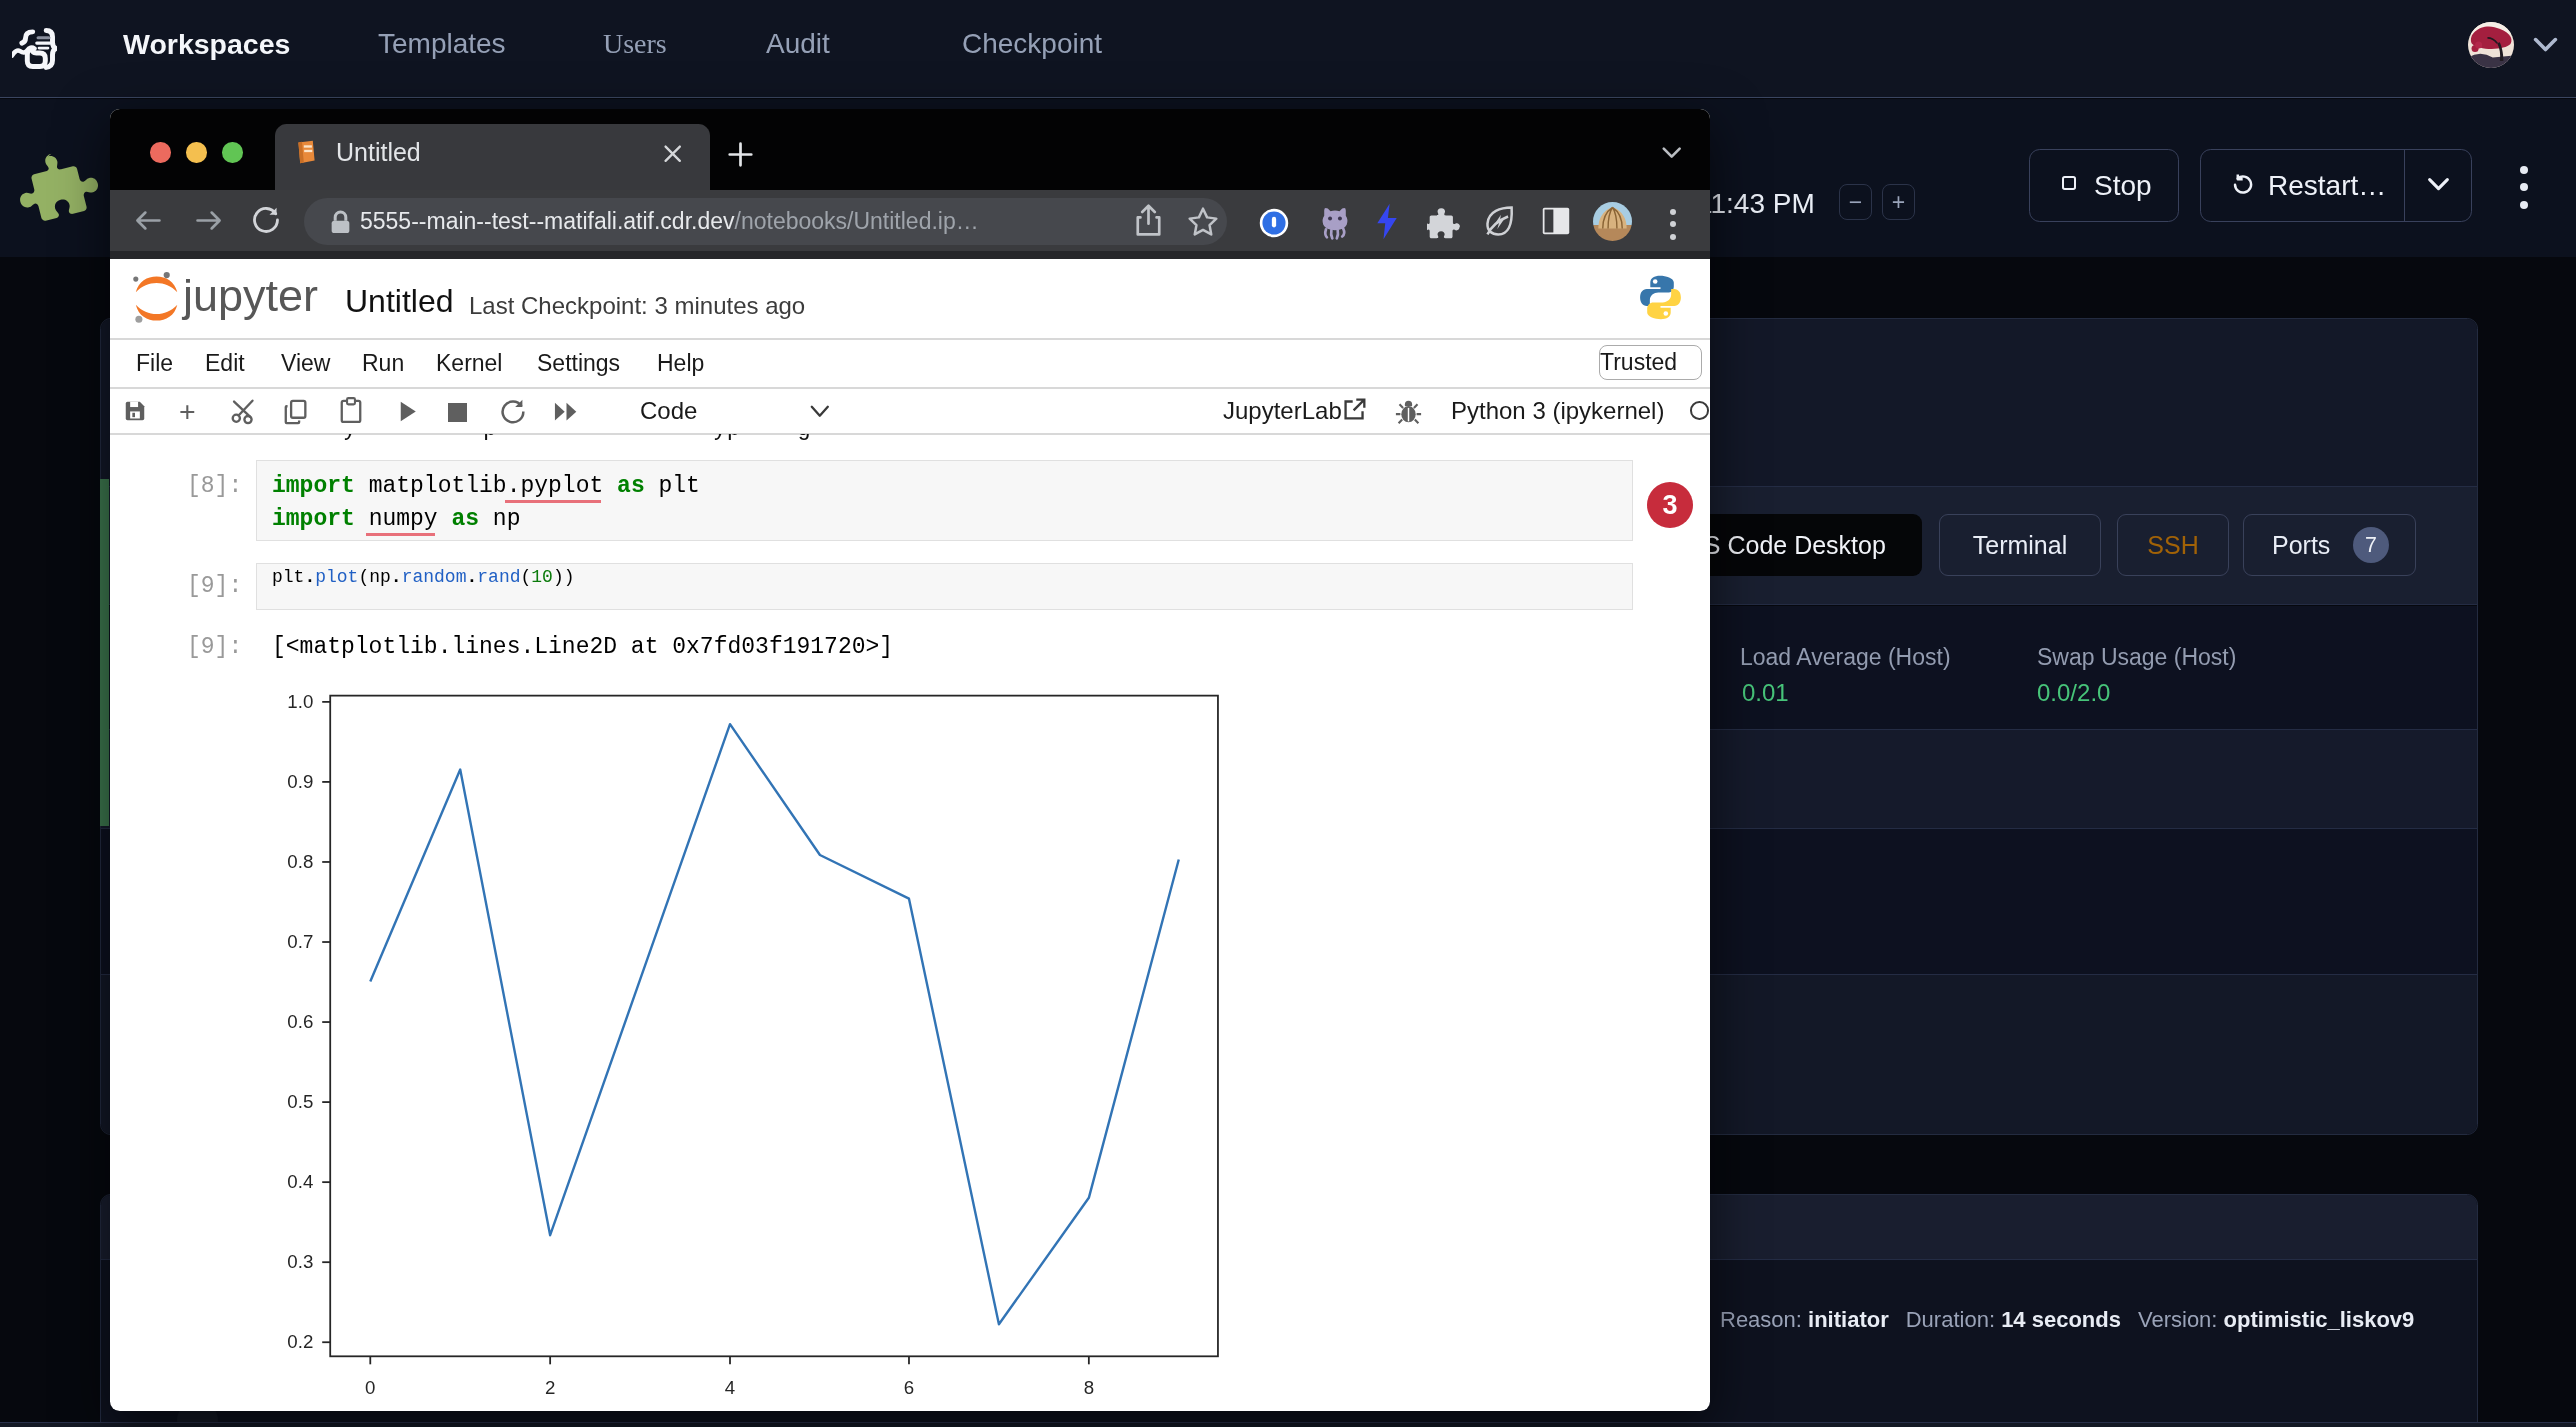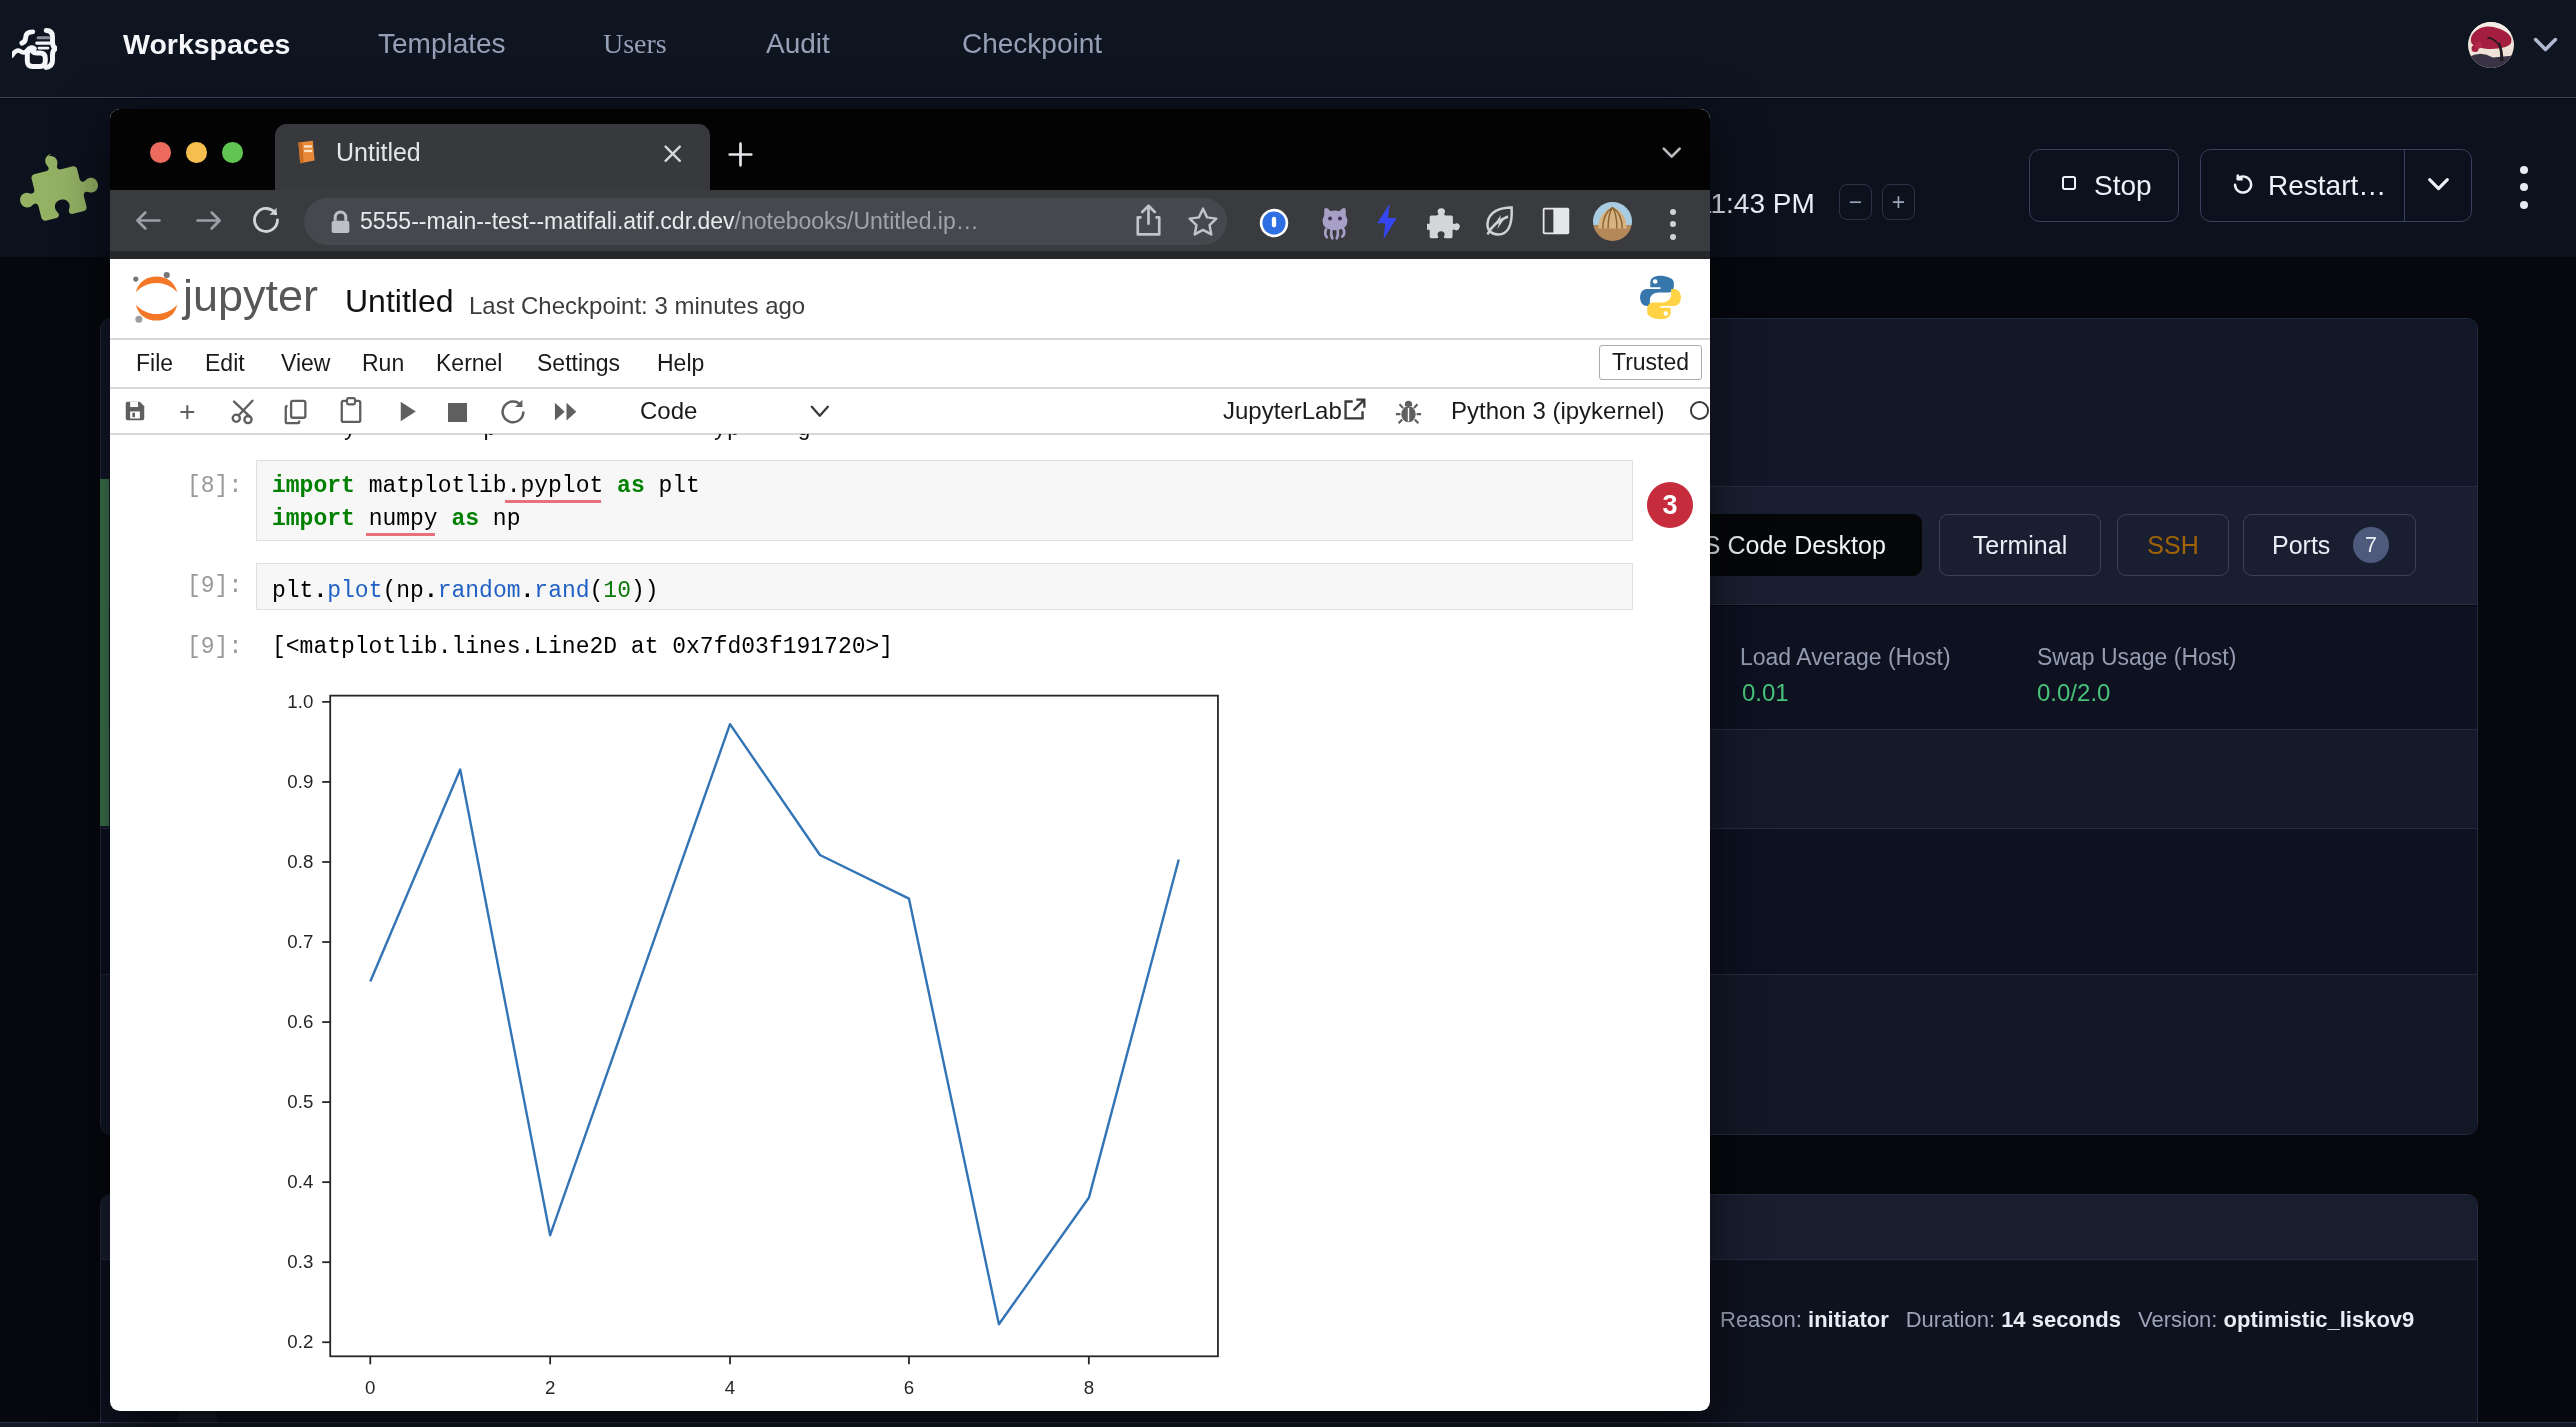--- a/index.html
+++ b/index.html
@@ -235,7 +235,7 @@
     <div class="abs" style="left:326px;top:91px;font-size:23px;color:#1a1a1a;">Kernel</div>
     <div class="abs" style="left:427px;top:91px;font-size:23px;color:#1a1a1a;">Settings</div>
     <div class="abs" style="left:547px;top:91px;font-size:23px;color:#1a1a1a;">Help</div>
-    <div class="abs" style="left:1489px;top:86px;width:103px;height:35px;border:1.8px solid #ababab;border-radius:3px;font-size:23px;color:#1a1a1a;text-align:center;line-height:32px;">Trusted</div>
+    <div class="abs" style="left:1489px;top:86px;width:103px;height:35px;border:1.8px solid #ababab;border-radius:8px;font-size:23px;color:#1a1a1a;text-align:left;line-height:32px;">Trusted</div>
     <div class="abs" style="left:0;top:128px;width:1600px;height:1.8px;background:#d8d8d8;"></div>
 
     <svg class="abs" style="left:14.2px;top:141px;" width="22" height="22" viewBox="0 0 25 25">

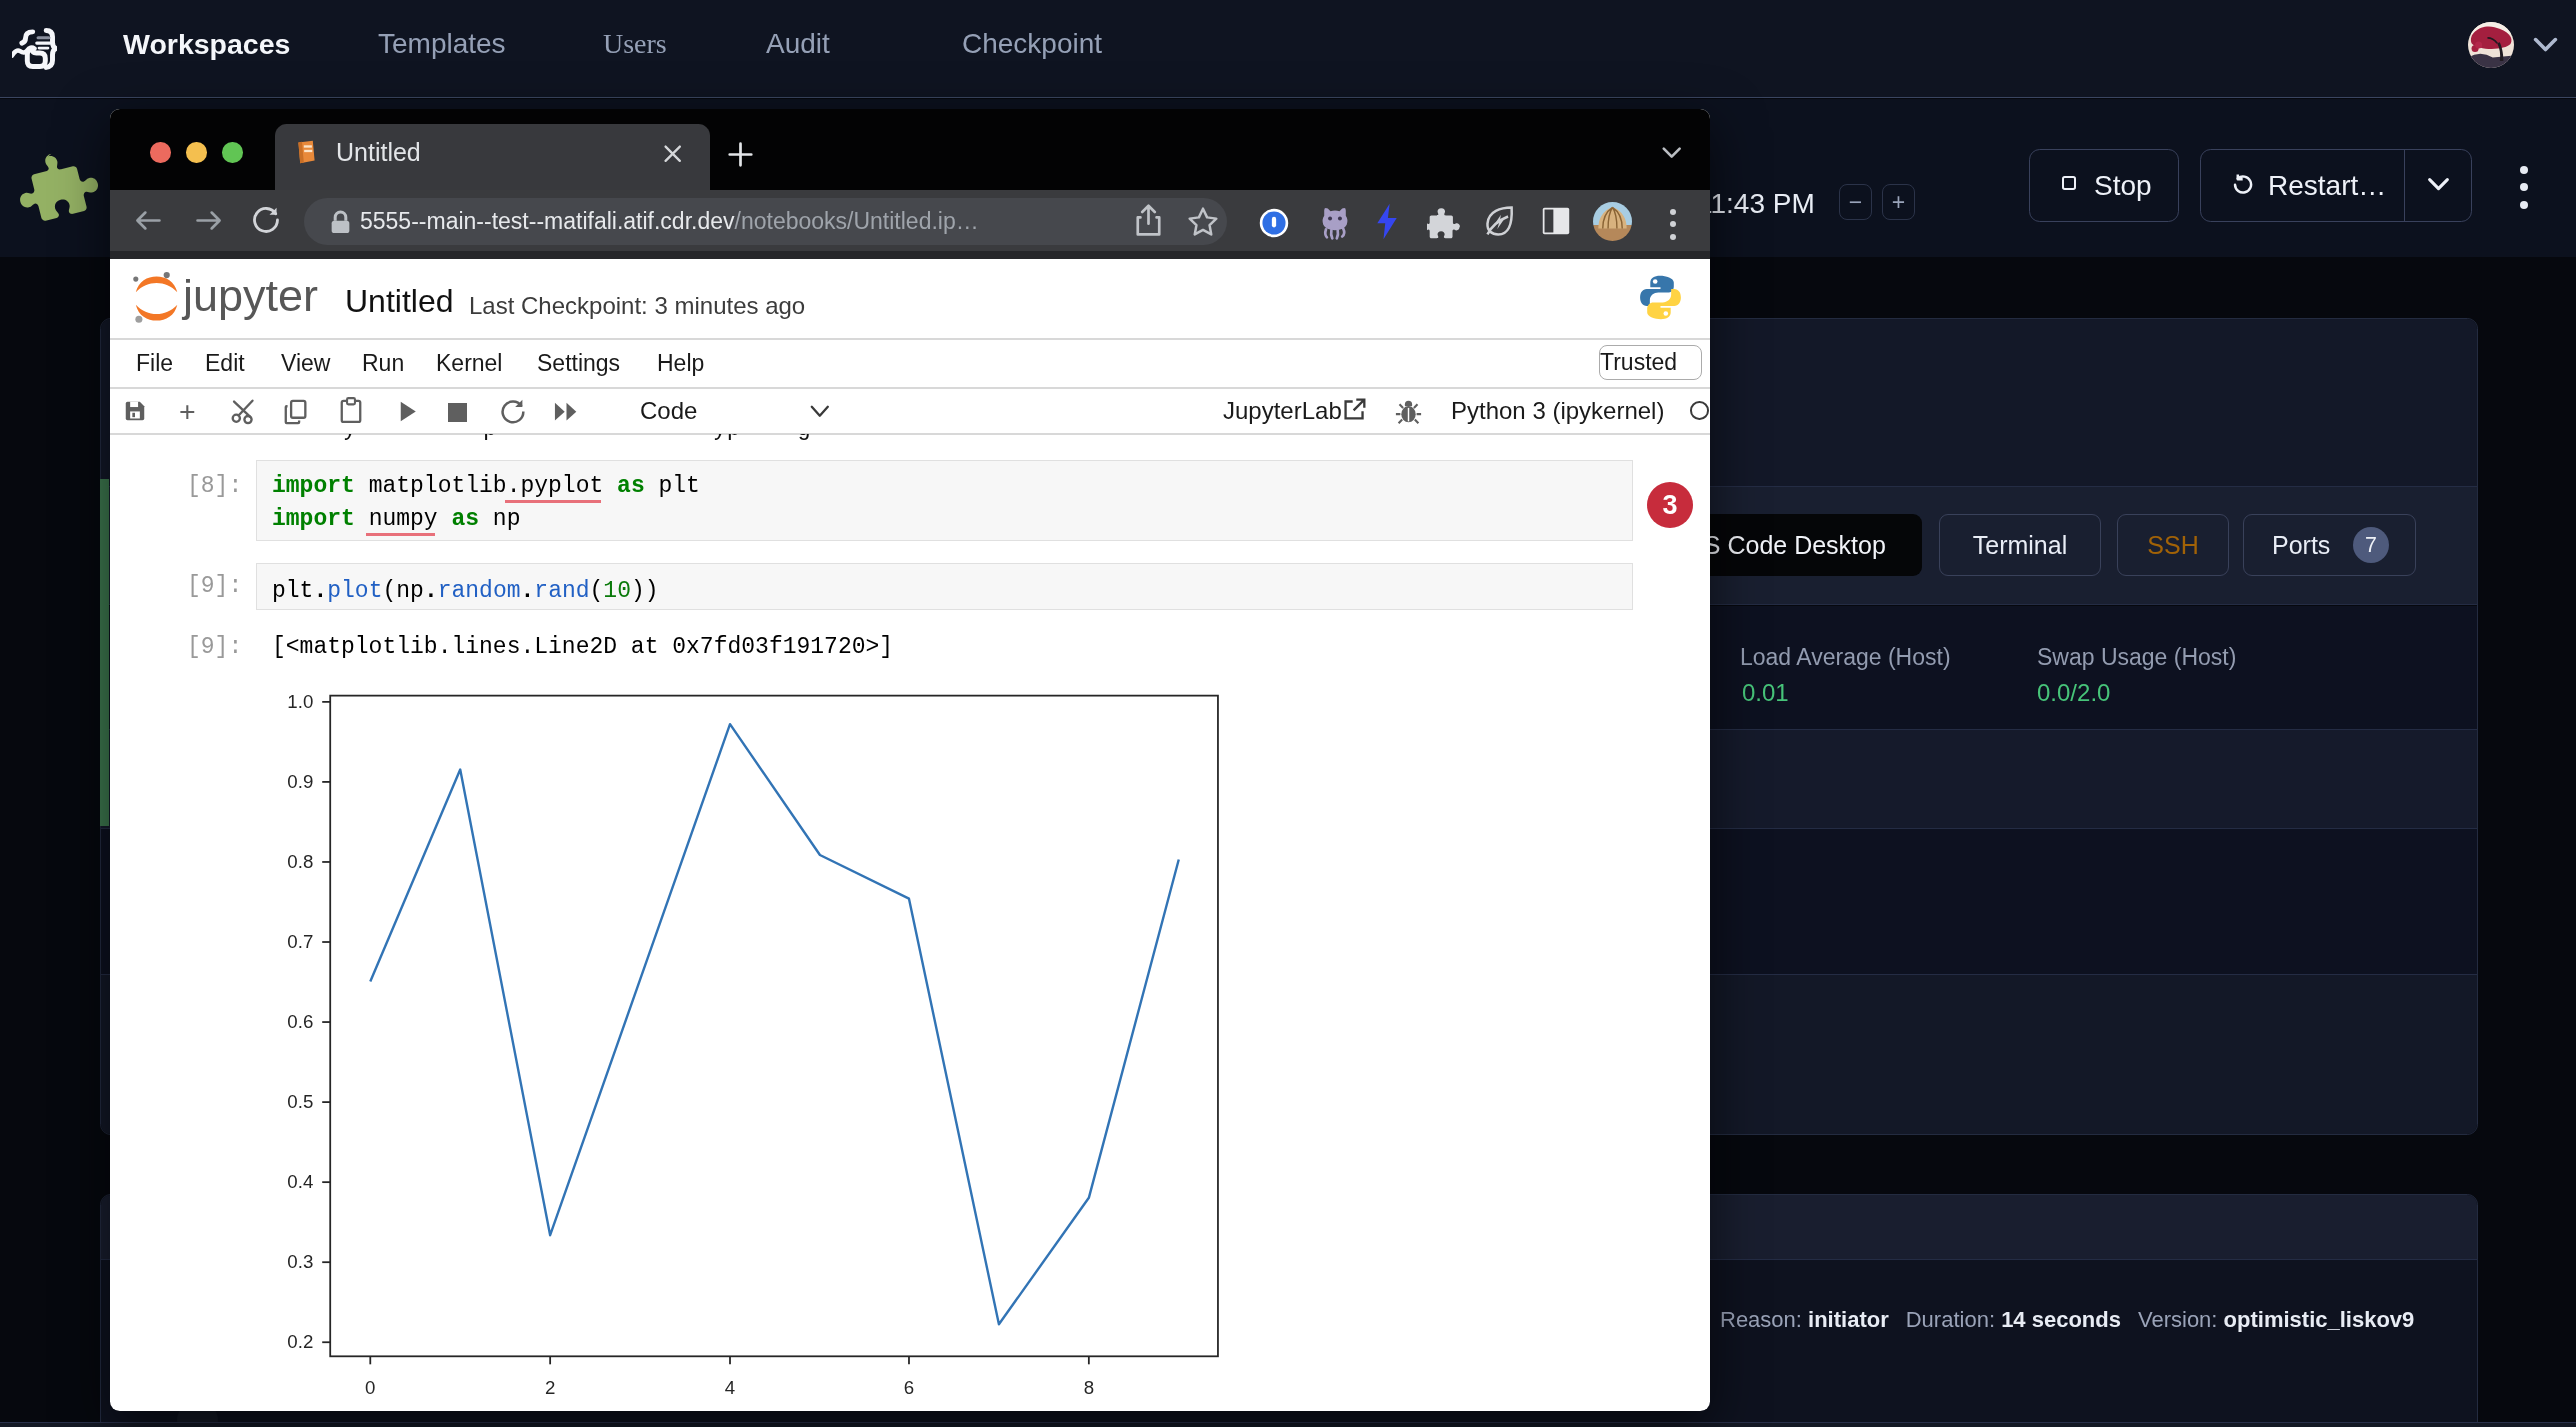--- a/index.html
+++ b/index.html
@@ -306,7 +306,7 @@
 
     <div class="abs" style="left:77px;top:314px;font-family:'Liberation Mono',monospace;font-size:23px;color:#999;">[9]:</div>
     <div class="abs" style="left:146px;top:304px;width:1377px;height:47px;background:#f7f7f7;border:1.3px solid #e0e0e0;"></div>
-    <div class="abs" style="left:162px;top:319px;font-family:'Liberation Mono',monospace;font-size:23px;color:#000;white-space:pre;">plt<b>.</b><span style="color:#2160c4;">plot</span>(np<b>.</b><span style="color:#2160c4;">random</span><b>.</b><span style="color:#2160c4;">rand</span>(<span style="color:#0a7a0a;">10</span>))</div>
+    <div class="abs" style="left:162px;top:308px;font-family:'Liberation Mono',monospace;font-size:18px;color:#000;white-space:pre;">plt<b>.</b><span style="color:#2160c4;">plot</span>(np<b>.</b><span style="color:#2160c4;">random</span><b>.</b><span style="color:#2160c4;">rand</span>(<span style="color:#0a7a0a;">10</span>))</div>
 
     <div class="abs" style="left:77px;top:375px;font-family:'Liberation Mono',monospace;font-size:23px;color:#999;">[9]:</div>
     <div class="abs" style="left:162px;top:375px;font-family:'Liberation Mono',monospace;font-size:23px;color:#000;white-space:pre;">[&lt;matplotlib.lines.Line2D at 0x7fd03f191720&gt;]</div>

